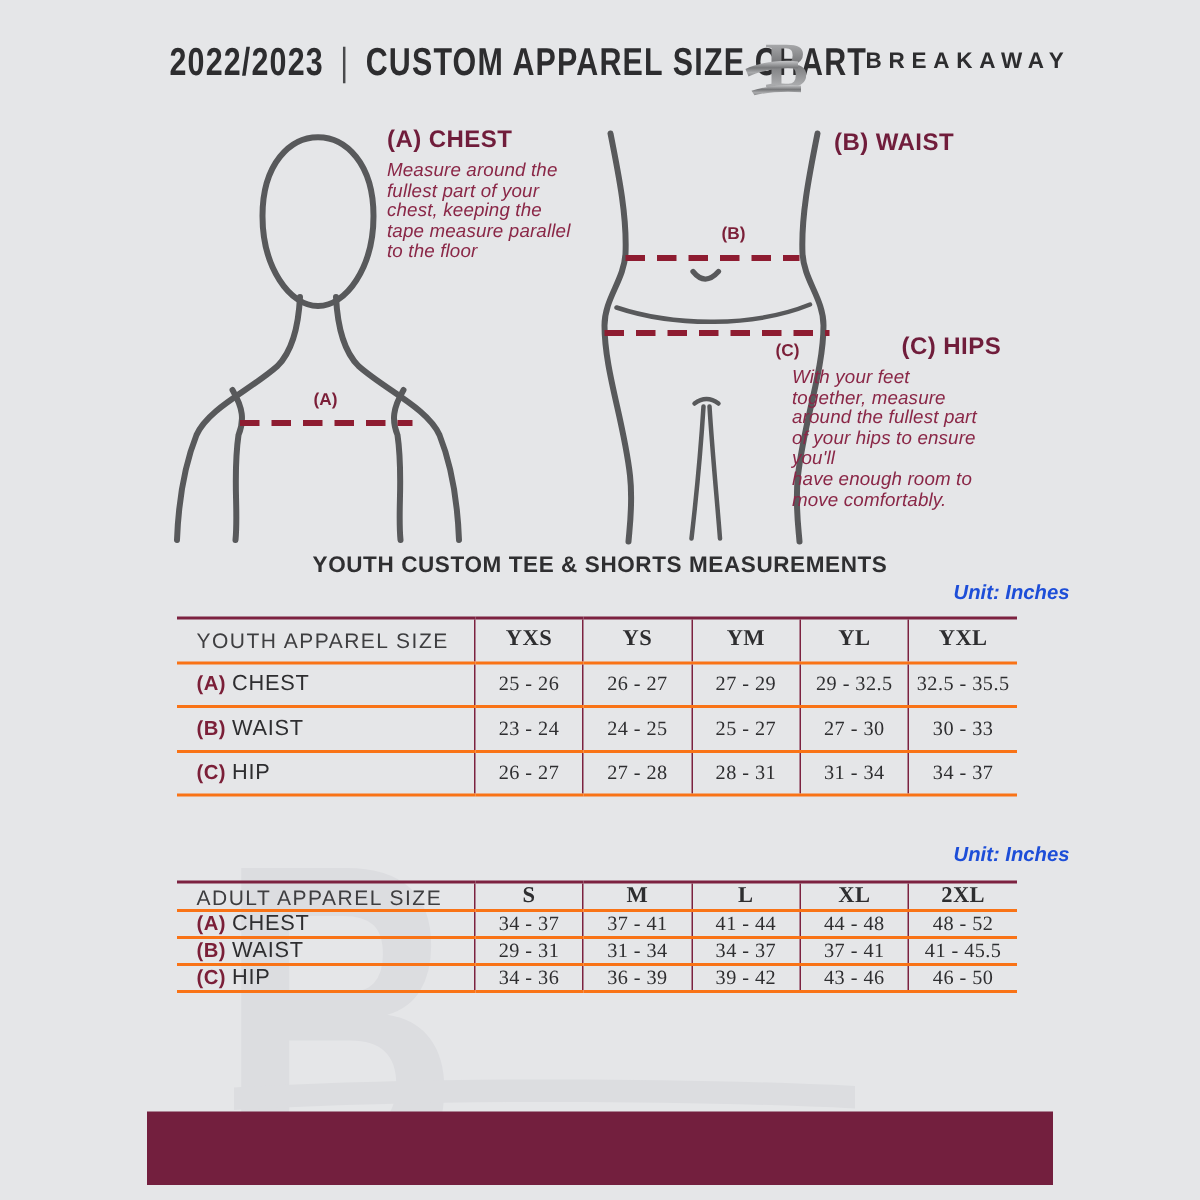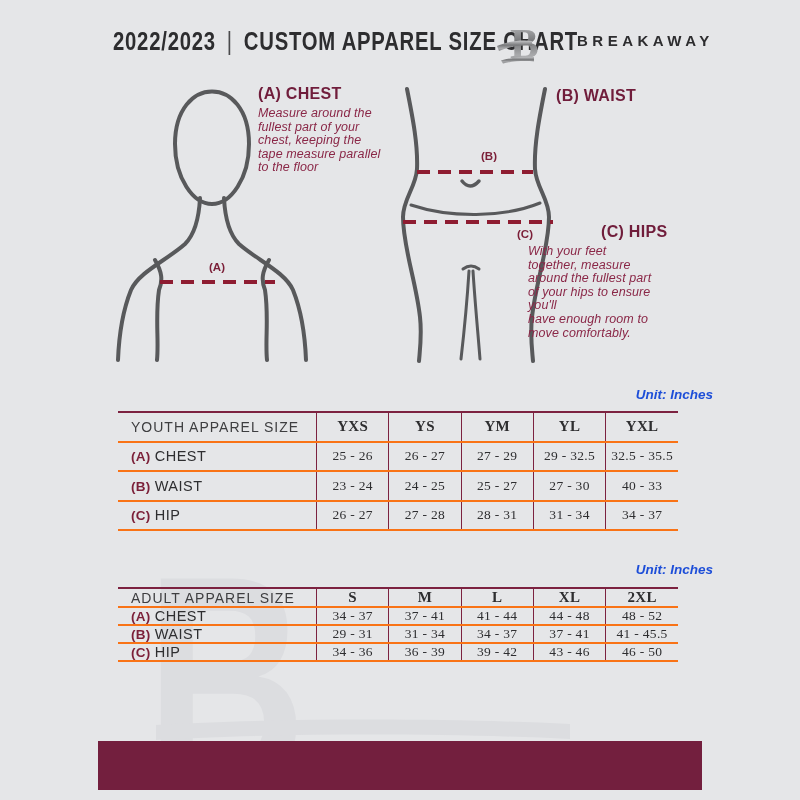--- a/index.html
+++ b/index.html
@@ -107,6 +107,7 @@
 have enough room to
 move comfortably.</div>
 
+  <div class="abs sec-title" style="top:368px;">YOUTH CUSTOM TEE &amp; SHORTS MEASUREMENTS</div>
   <div class="abs sec-unit" style="top:387px;">Unit: Inches</div>
 
   <table class="size yt" style="top:411px;">

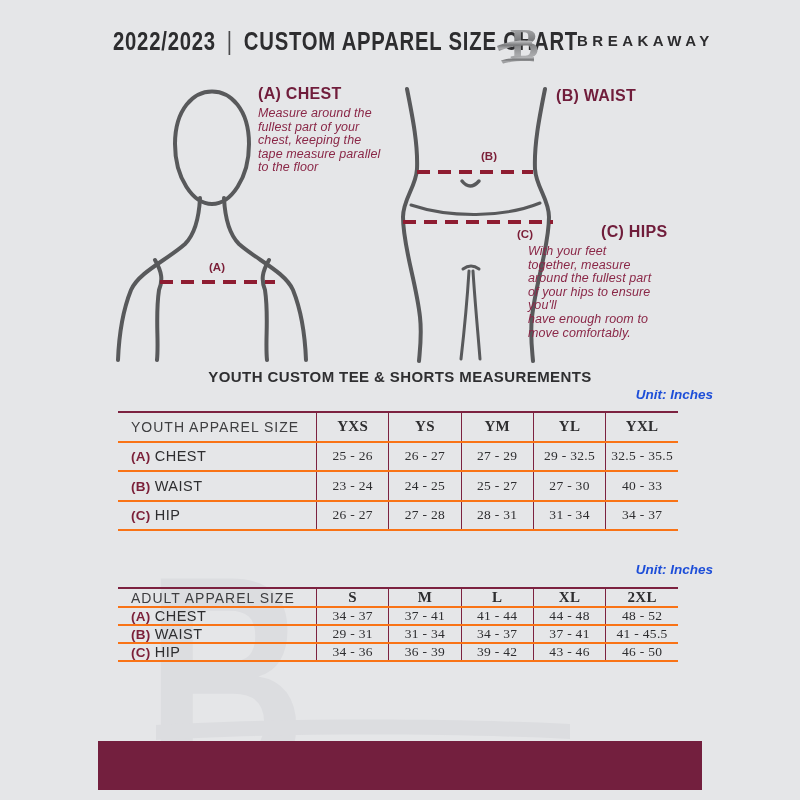--- a/index.html
+++ b/index.html
@@ -134,7 +134,7 @@
       <td>24 - 25</td>
       <td>25 - 27</td>
       <td>27 - 30</td>
-      <td>40 - 33</td>
+      <td>30 - 33</td>
     </tr>
     <tr>
       <td class="c0"><span class="pfx">(C)</span> <span class="nm">HIP</span></td>

